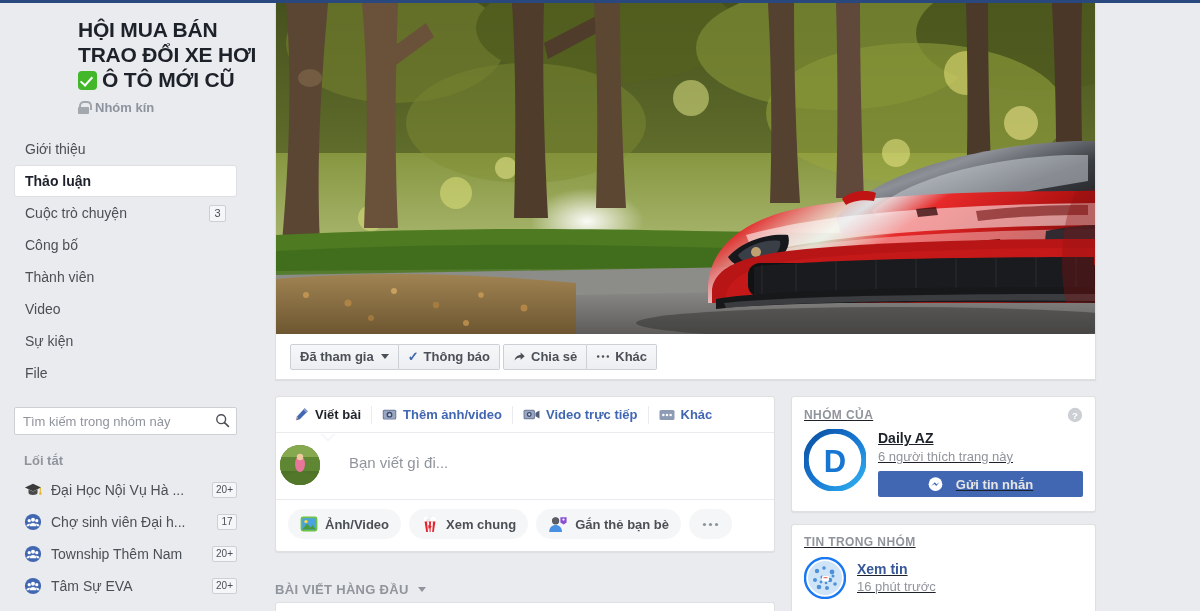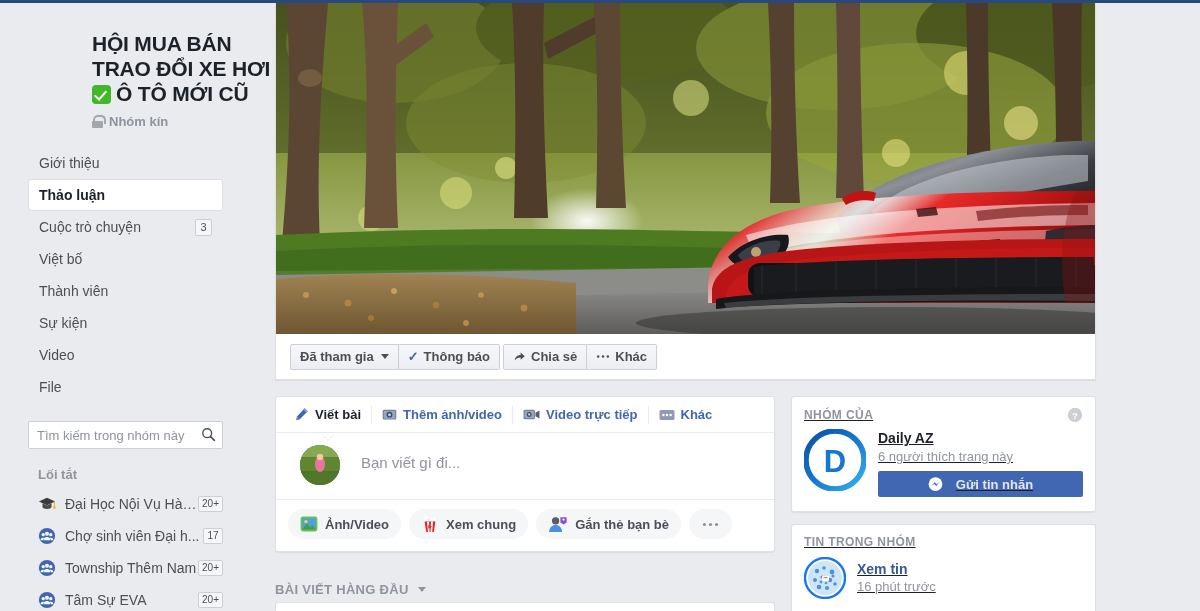--- a/index.html
+++ b/index.html
@@ -23,7 +23,7 @@
   .sidebar {
     position: absolute; left: 0; top: 3px; width: 251px; height: 608px;
     background: #e9ebee;
-    padding: 14px;
+    padding: 0;
   }
   .group-title {
     padding: 14px 16px 0 78px;

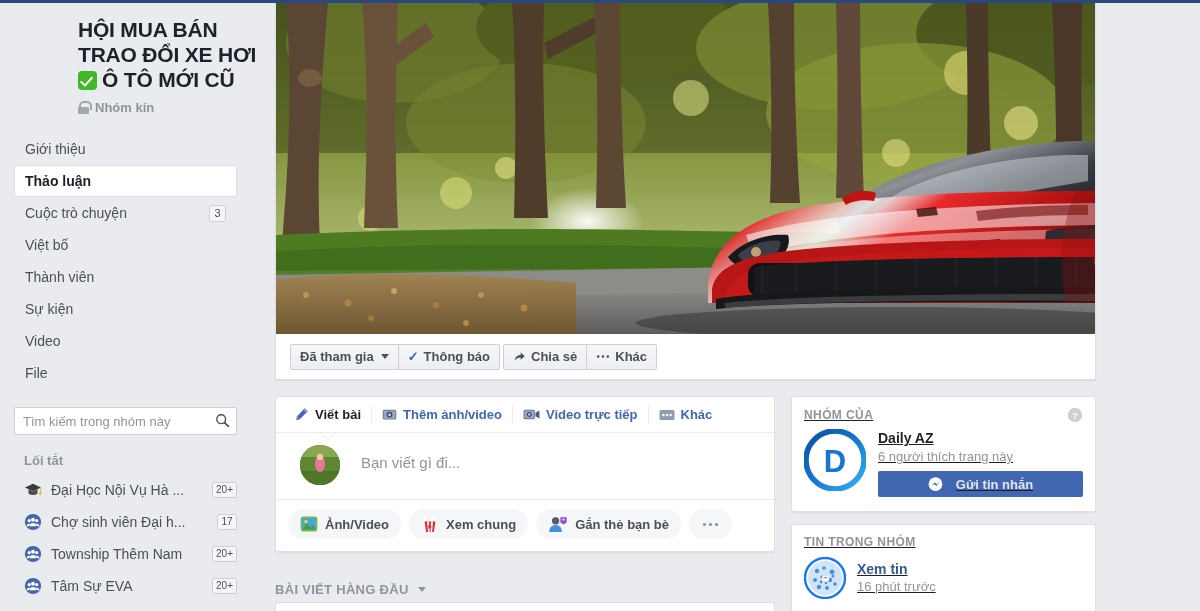--- a/index.html
+++ b/index.html
@@ -259,7 +259,7 @@
         <span class="badge-sq">3</span>
       </div>
       <div class="nav-item">
-        <span>Việt bố</span>
+        <span>Công bố</span>
       </div>
       <div class="nav-item">
         <span>Thành viên</span>

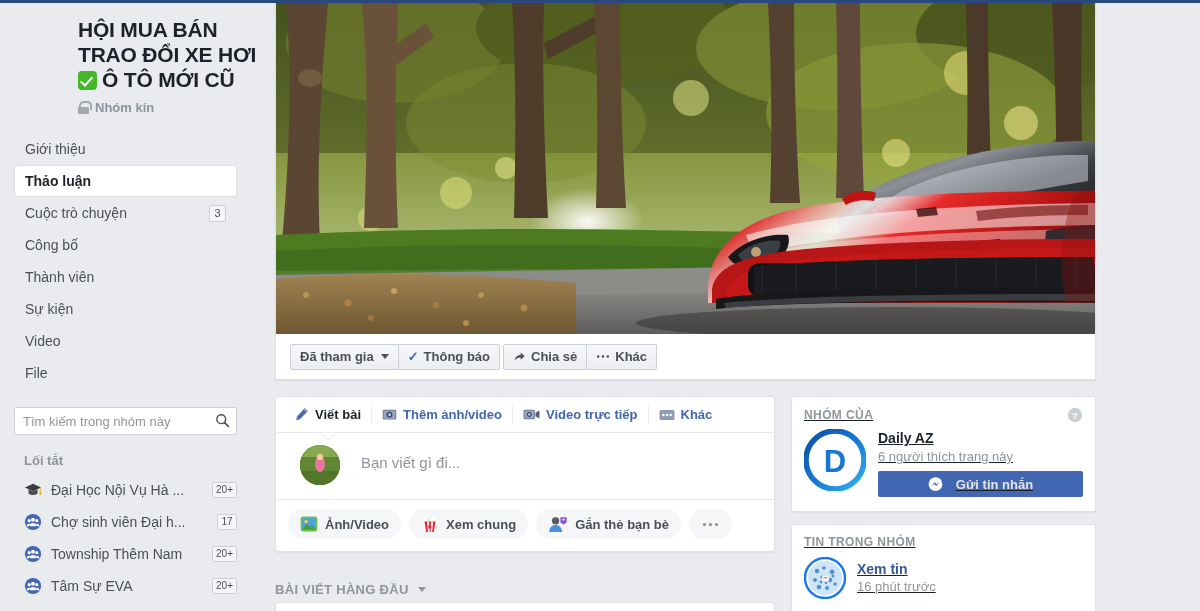--- a/index.html
+++ b/index.html
@@ -265,10 +265,10 @@
         <span>Thành viên</span>
       </div>
       <div class="nav-item">
+        <span>Video</span>
+      </div>
+      <div class="nav-item">
         <span>Sự kiện</span>
-      </div>
-      <div class="nav-item">
-        <span>Video</span>
       </div>
       <div class="nav-item">
         <span>File</span>

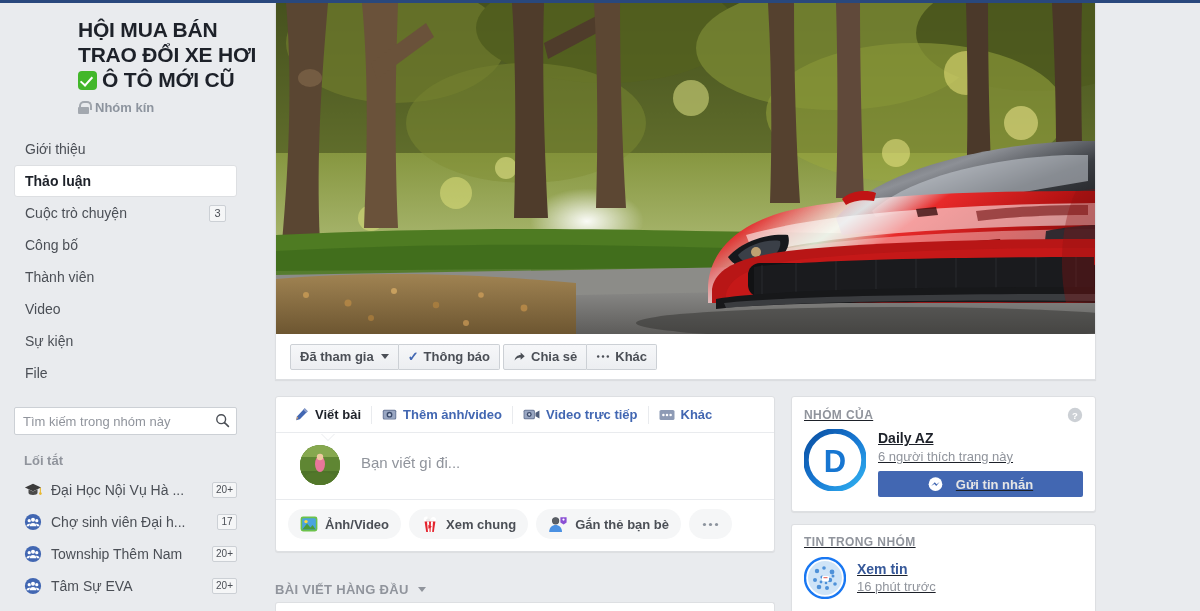--- a/index.html
+++ b/index.html
@@ -165,7 +165,7 @@
   }
   .ctab-sep { width: 1px; height: 18px; background: #e9ebee; }
 
-  .comp-body { display: flex; align-items: flex-start; padding: 12px 12px 14px 24px; gap: 21px; }
+  .comp-body { display: flex; align-items: flex-start; padding: 12px 12px 14px 4px; gap: 29px; }
   .avatar-sm {
     width: 40px; height: 40px; border-radius: 50%; overflow: hidden;
     flex: 0 0 40px; background: #6b8f3a;

